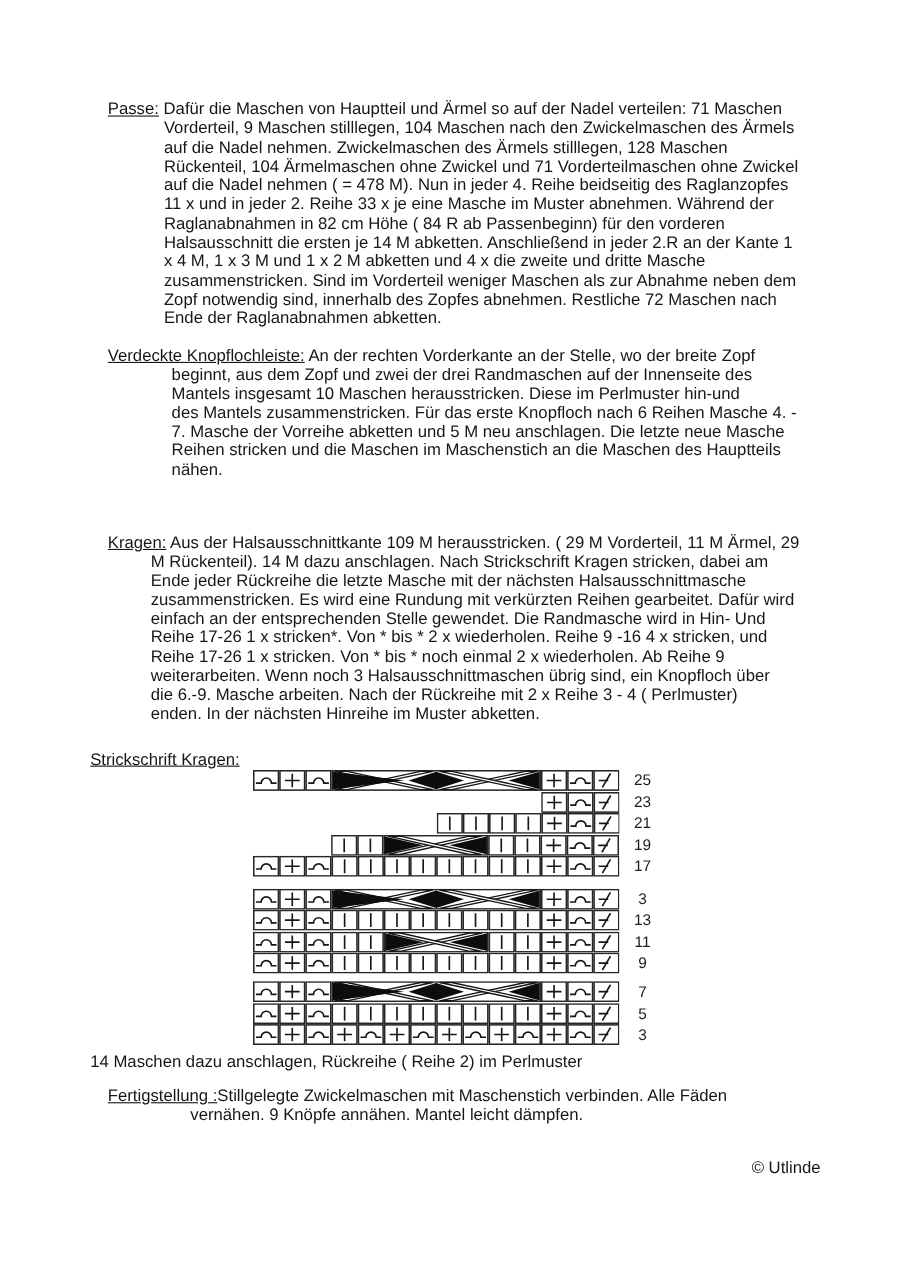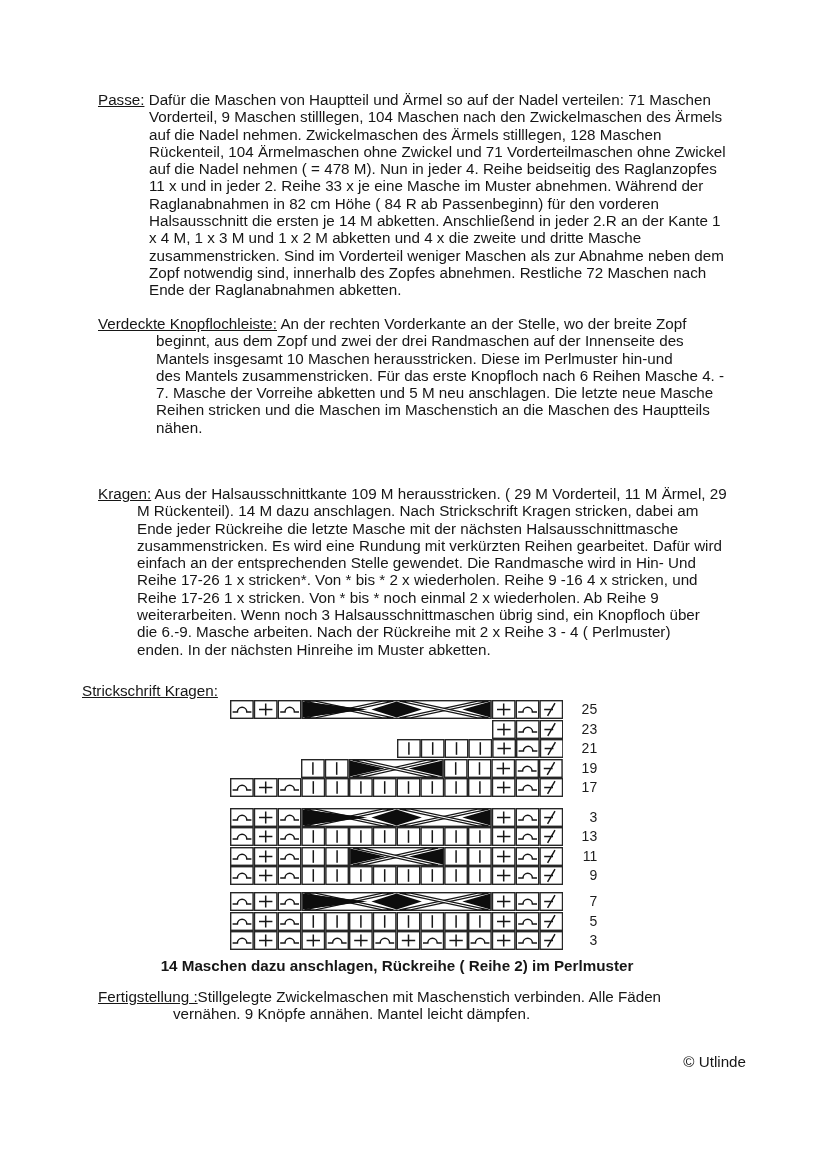--- a/index.html
+++ b/index.html
@@ -14,7 +14,7 @@
   .crow{display:flex;align-items:flex-start;height:19px;margin-bottom:0.5px;}
   .spacer{height:19px;flex:0 0 auto;}
   .rnum{flex:0 0 auto;width:26px;margin-left:8px;font-size:14px;line-height:19px;
-        text-align:right;color:#1c1c1c;}
+        text-align:center;color:#1c1c1c;}
   .caption{position:absolute;left:0;top:866px;width:630px;text-align:center;
            font-size:15.2px;line-height:17.3px;font-weight:bold;}
   .copyright{position:absolute;top:962px;right:4px;font-size:15.2px;line-height:17.3px;}

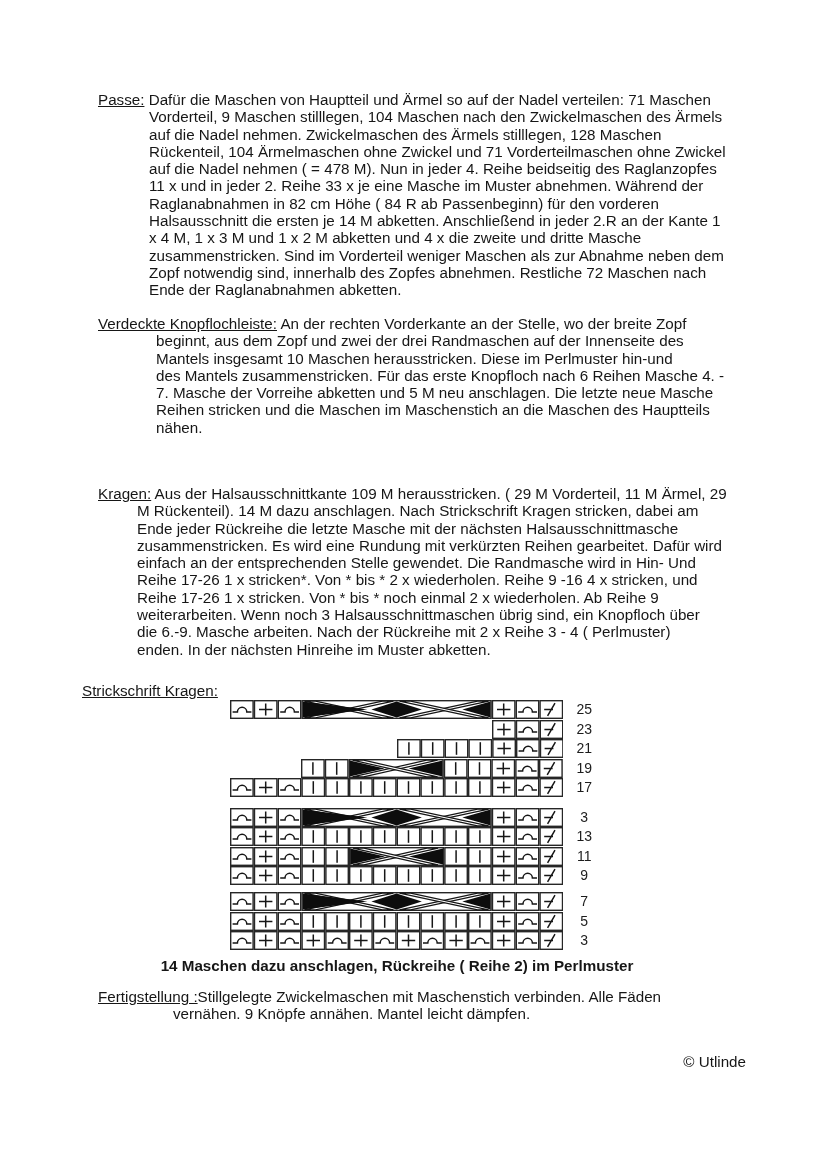--- a/index.html
+++ b/index.html
@@ -15,8 +15,8 @@
   .spacer{height:19px;flex:0 0 auto;}
   .rnum{flex:0 0 auto;width:26px;margin-left:8px;font-size:14px;line-height:19px;
         text-align:center;color:#1c1c1c;}
-  .caption{position:absolute;left:0;top:866px;width:630px;text-align:center;
-           font-size:15.2px;line-height:17.3px;font-weight:bold;}
+  .caption{position:absolute;left:0;top:866px;width:630px;text-align:left;
+           font-size:15.2px;line-height:17.3px;}
   .copyright{position:absolute;top:962px;right:4px;font-size:15.2px;line-height:17.3px;}
   svg{display:block;}
 </style>

